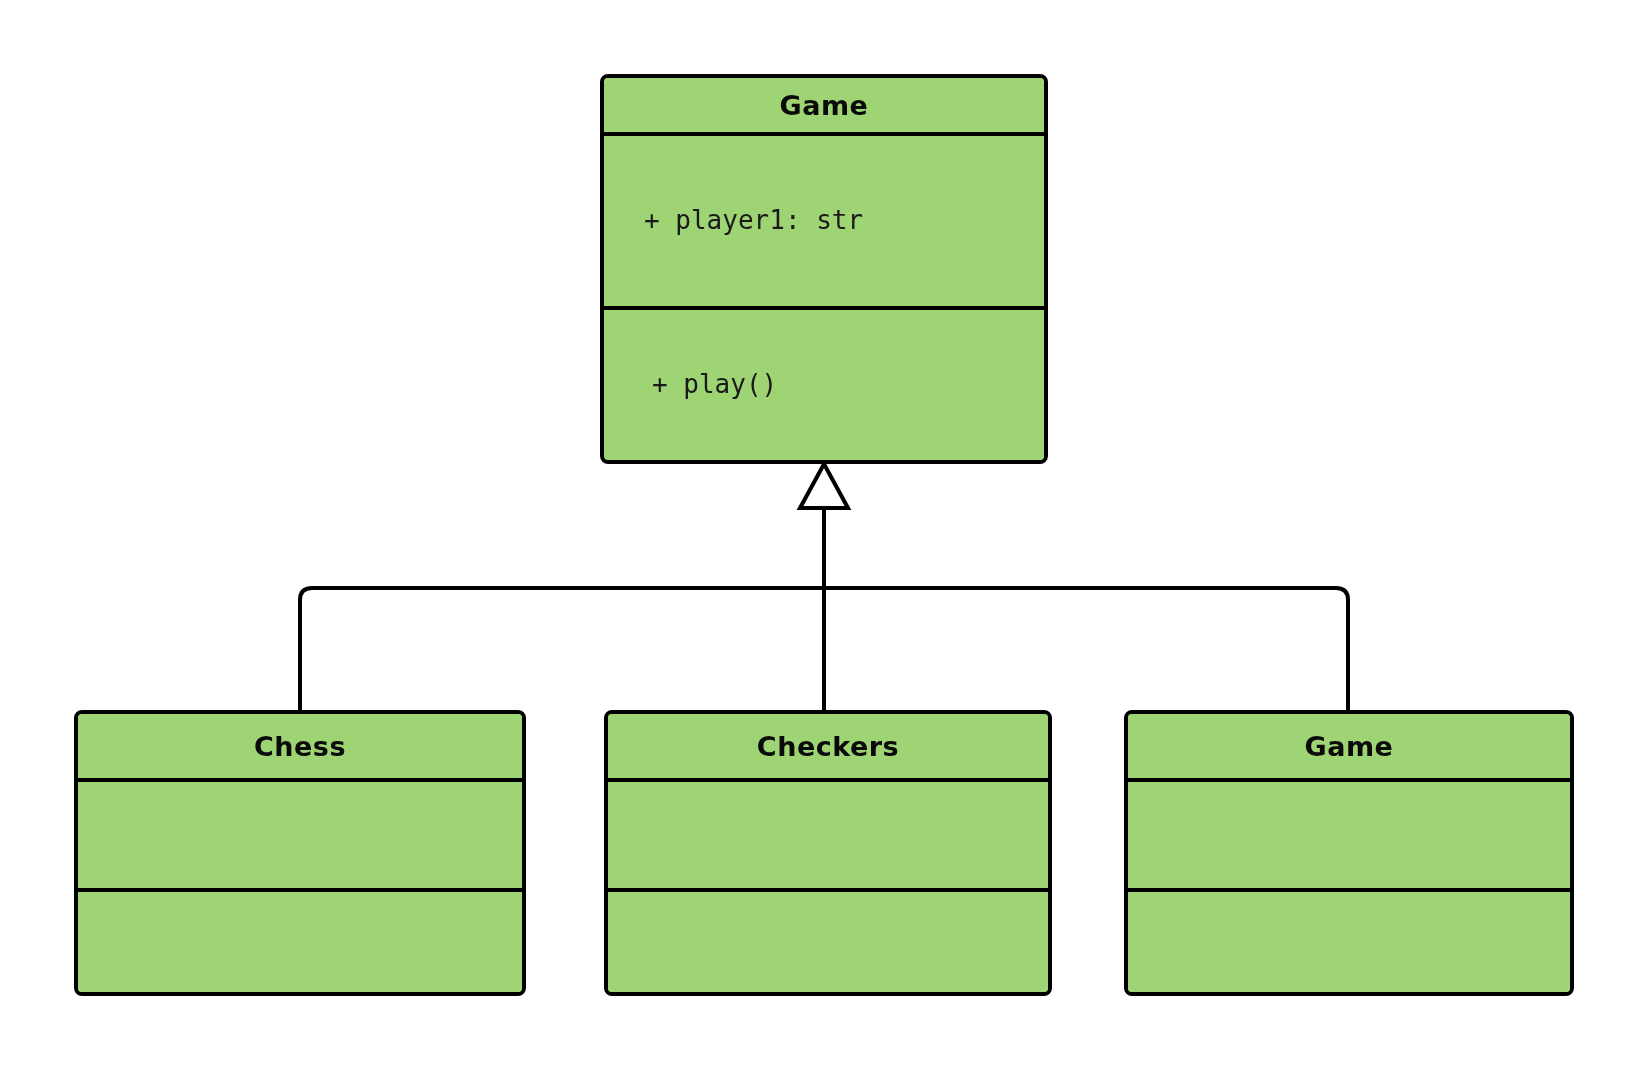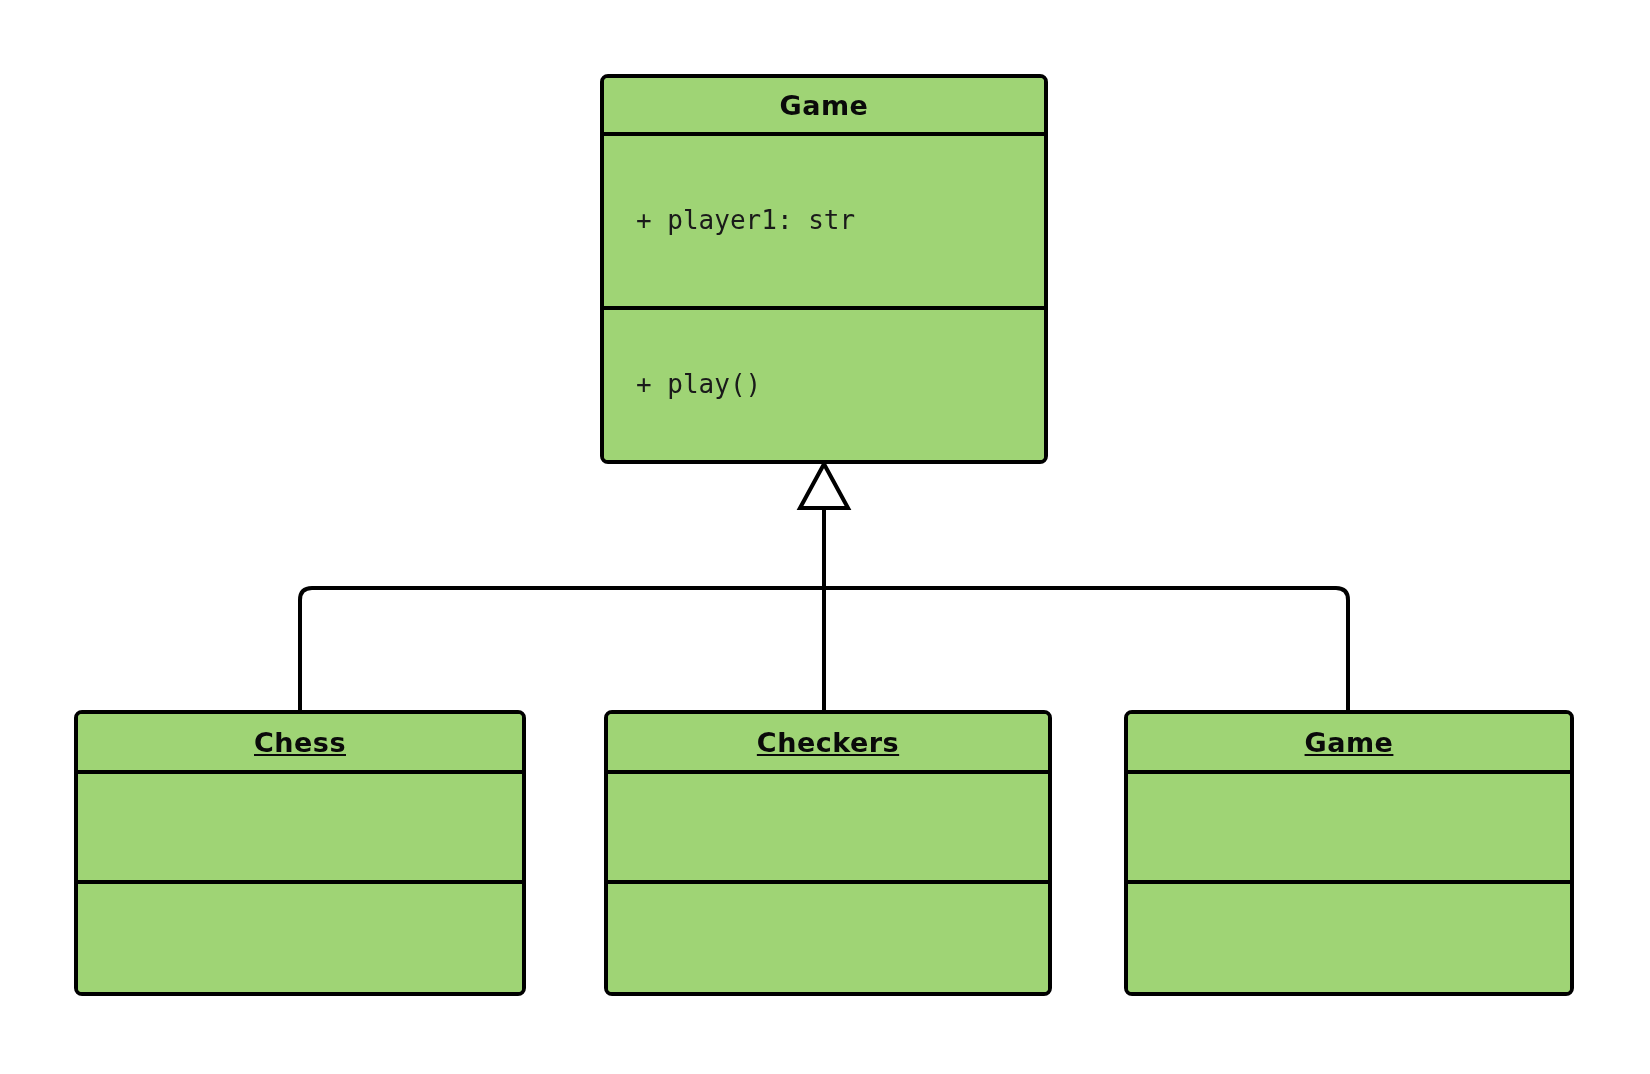--- a/index.html
+++ b/index.html
@@ -59,7 +59,7 @@
     font-size: 26px;
     color: #1a1a1a;
     line-height: 1.27;
-    padding: 0 0 0 32px;
+    padding: 0 0 0 40px;
     display: flex;
     flex-direction: column;
     justify-content: center;

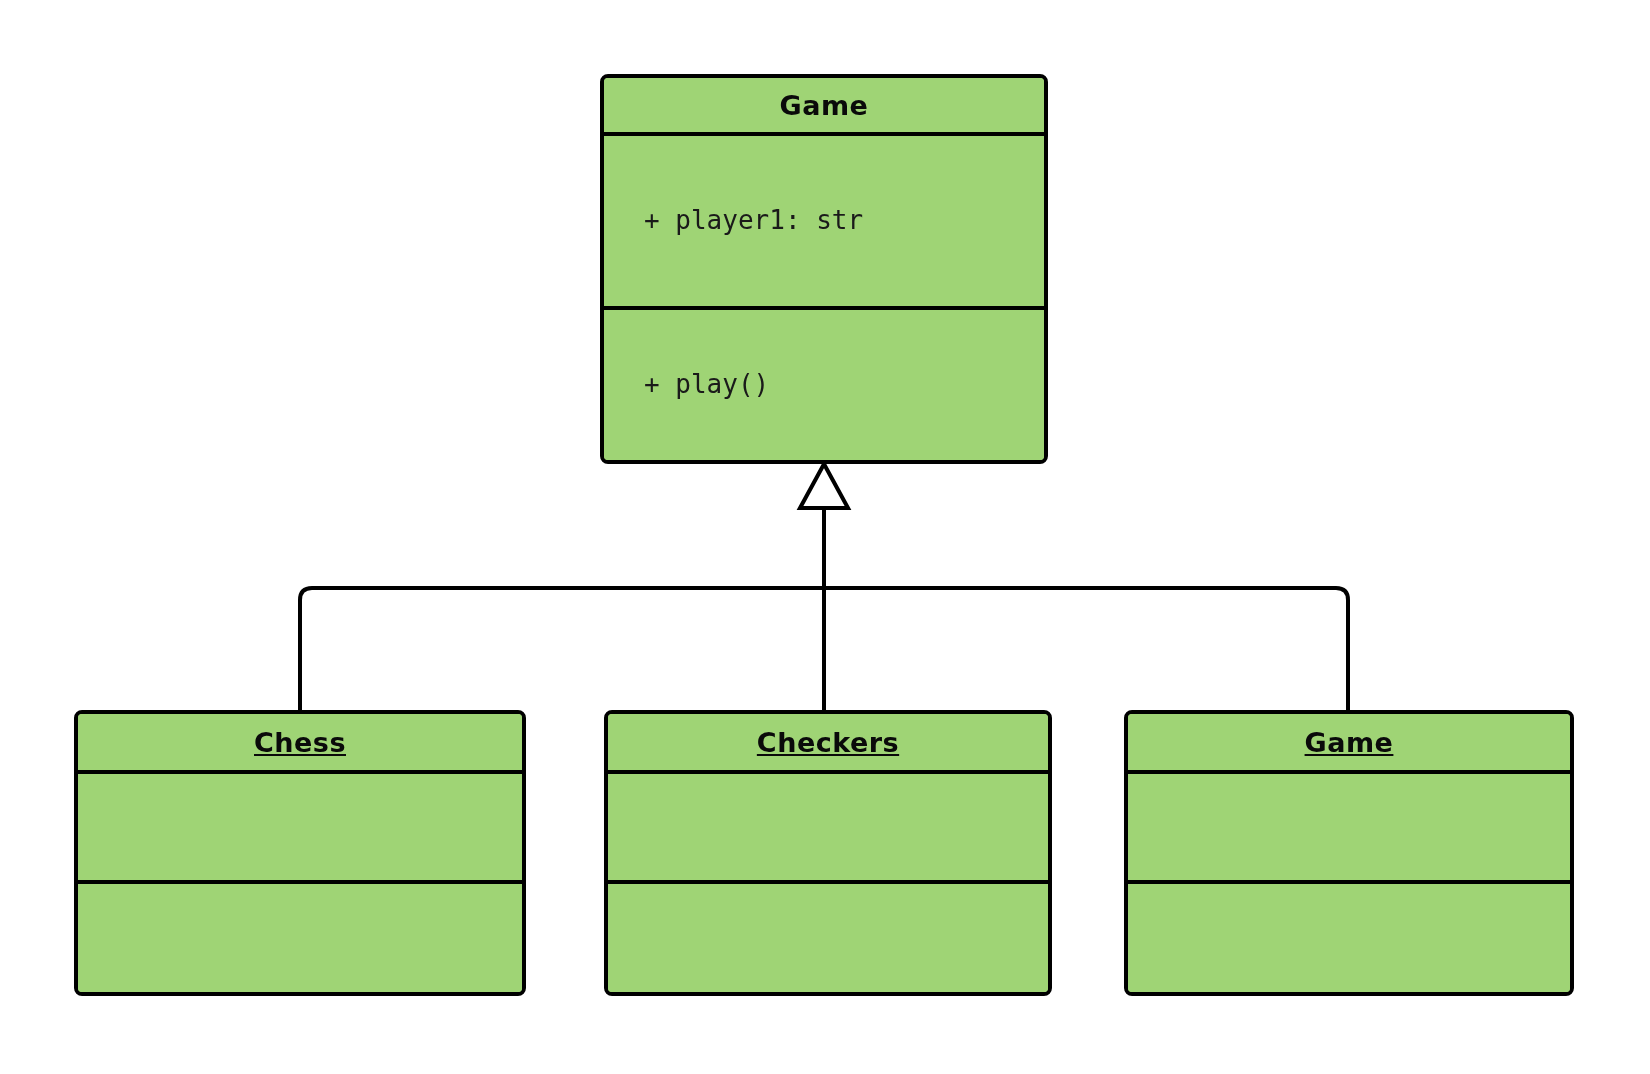--- a/index.html
+++ b/index.html
@@ -80,7 +80,7 @@
   }
   #class-game .sec-title   { height: 58px; }
   #class-game .sec-attrs   { height: 174px; }
-  #class-game .sec-methods { flex: 1 1 auto; }
+  #class-game .sec-methods { flex: 1 1 auto; margin-left: 8px; }
 
   
   .child-class {

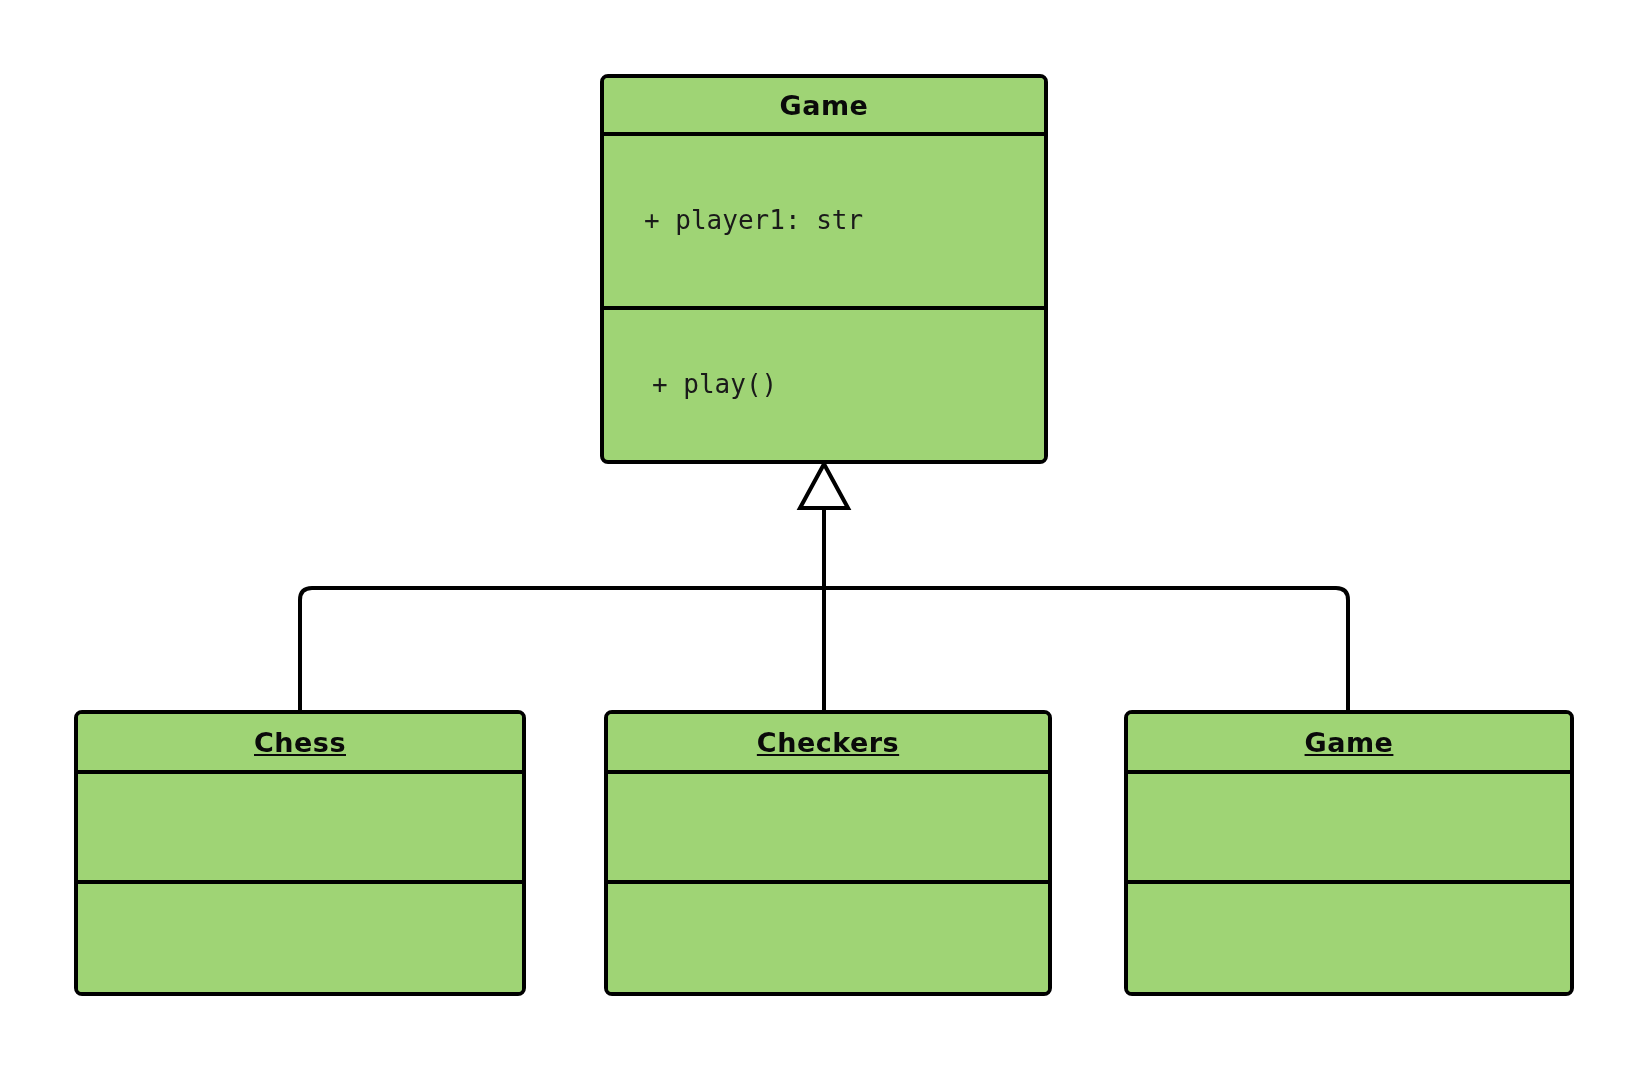--- a/index.html
+++ b/index.html
@@ -87,7 +87,7 @@
     top: 710px;
     height: 286px;
   }
-  .child-class .sec-title   { height: 60px; text-decoration: underline; }
+  .child-class .sec-title   { height: 68px; }
   .child-class .sec-attrs   { height: 110px; }
   .child-class .sec-methods { flex: 1 1 auto; }
 

